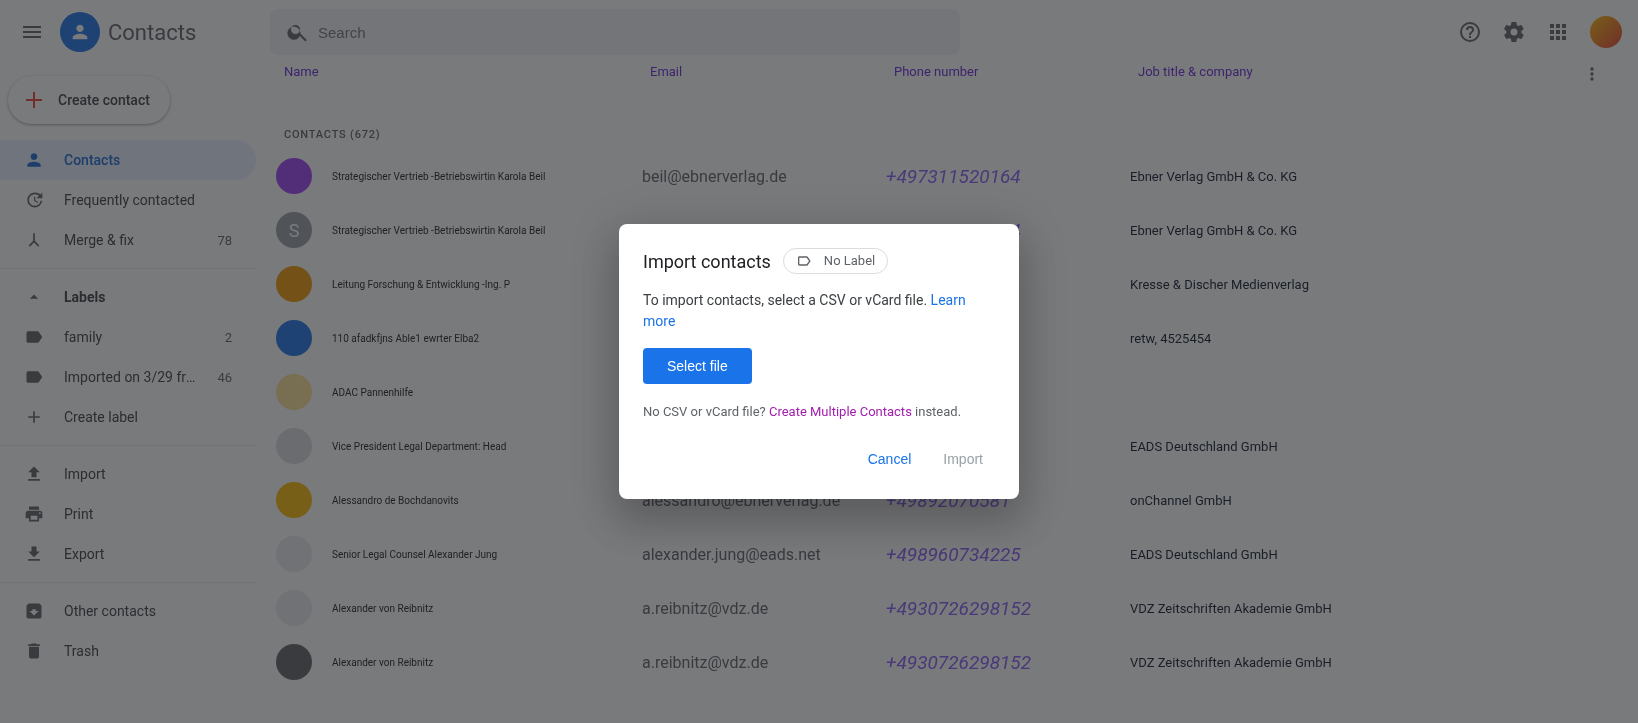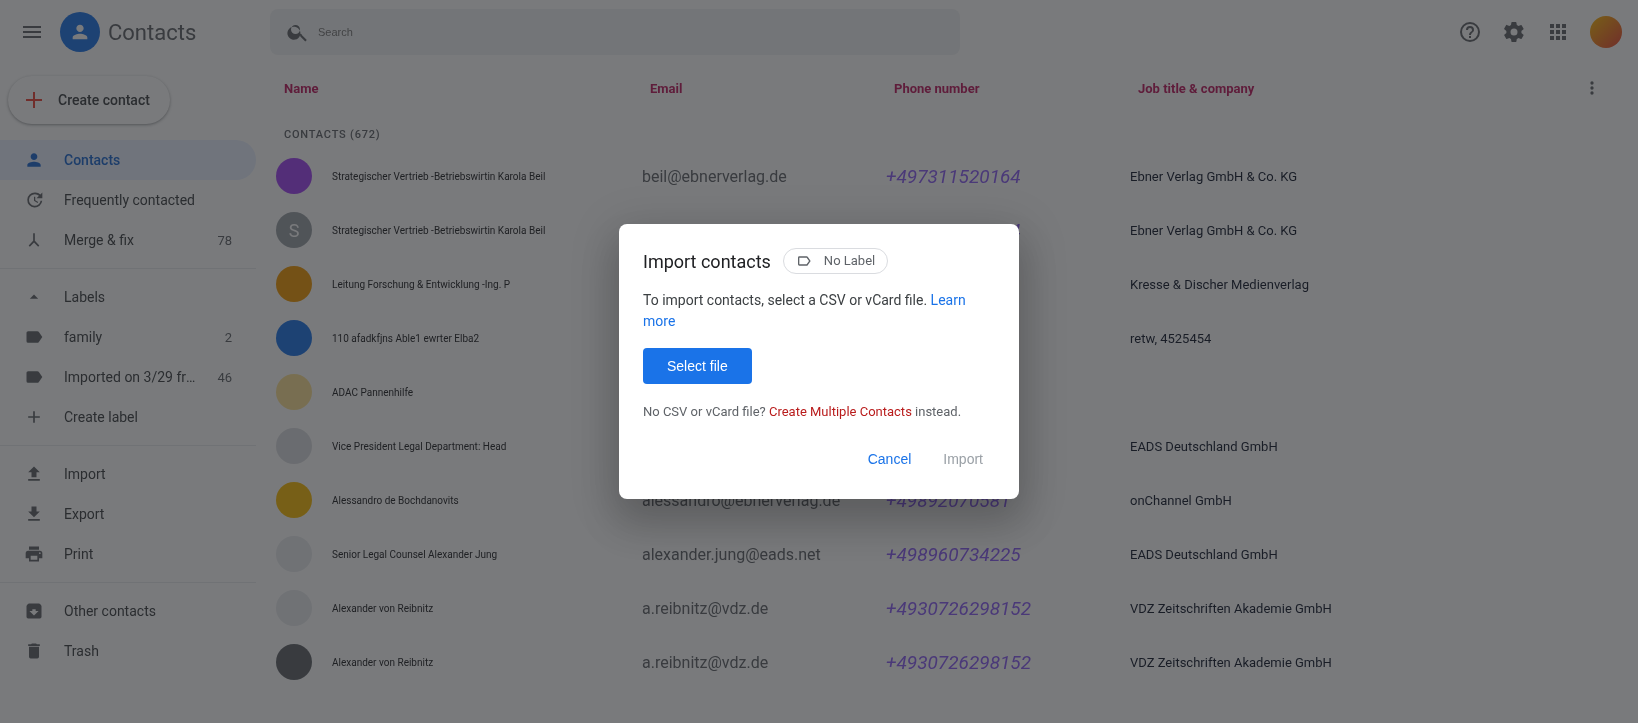--- a/index.html
+++ b/index.html
@@ -37,7 +37,7 @@
 .search-bar .icon-btn { width:40px; height:40px; display:flex; align-items:center; justify-content:center; border-radius:50%; cursor:pointer; }
 .search-input {
   border:none; outline:none; background:transparent;
-  font-size:11px; flex:1; color:#202124;
+  font-size:15px; flex:1; color:#202124;
 }
 .header-spacer { flex:1; }
 .header-icons { display:flex; align-items:center; gap:4px; padding-right:8px; }

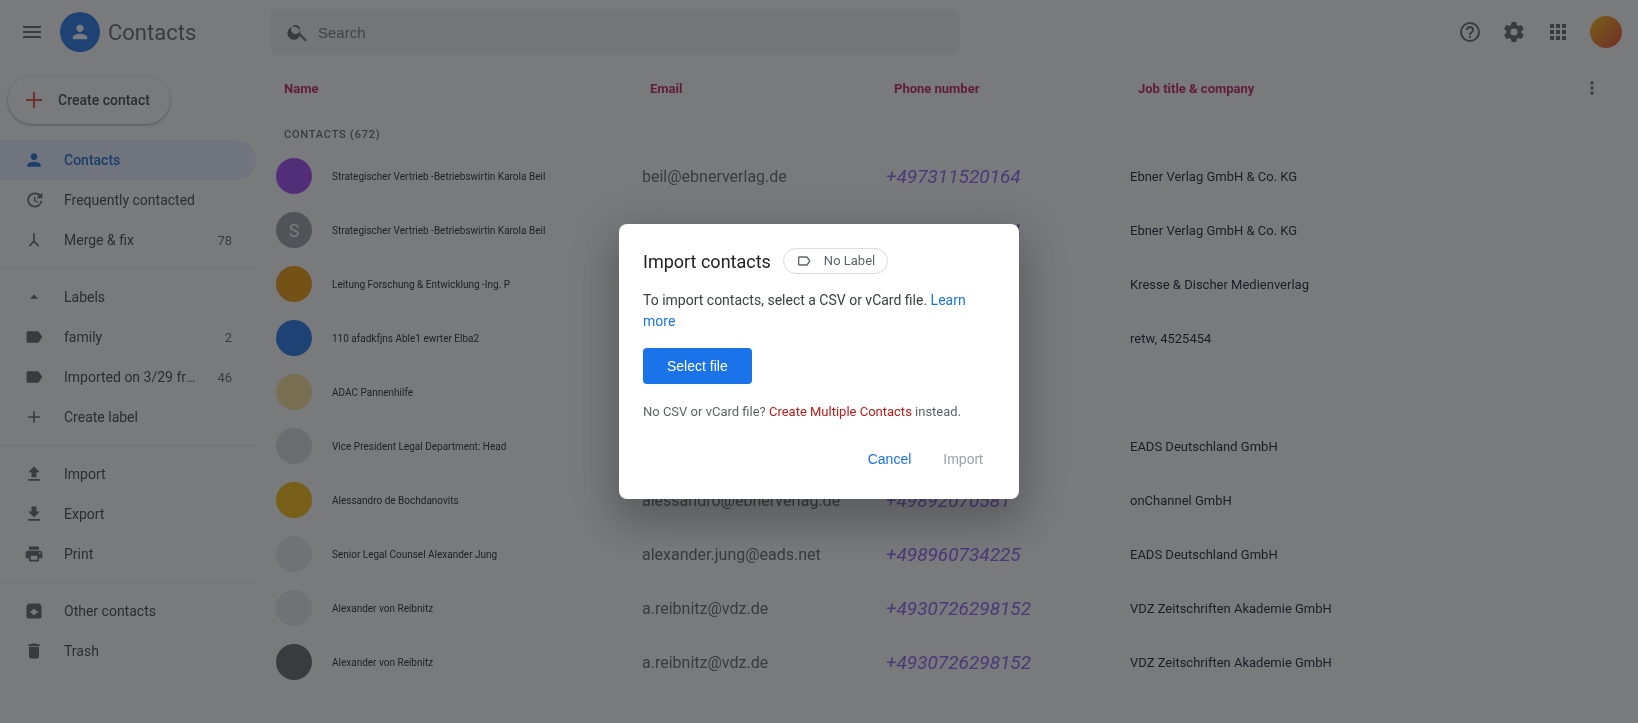--- a/index.html
+++ b/index.html
@@ -81,8 +81,8 @@
 
 .main { flex:1; position:relative; overflow:hidden; }
 .col-headers {
-  display:flex; align-items:center; height:48px;
-  padding:0 16px 0 28px; color:#be185d; font-size:13px; font-weight:700;
+  display:flex; height:48px;
+  padding:0 16px 0 28px; color:#6d28d9; font-size:13px; font-weight:400;
 }
 .col-name   { width:366px; }
 .col-email  { width:244px; }

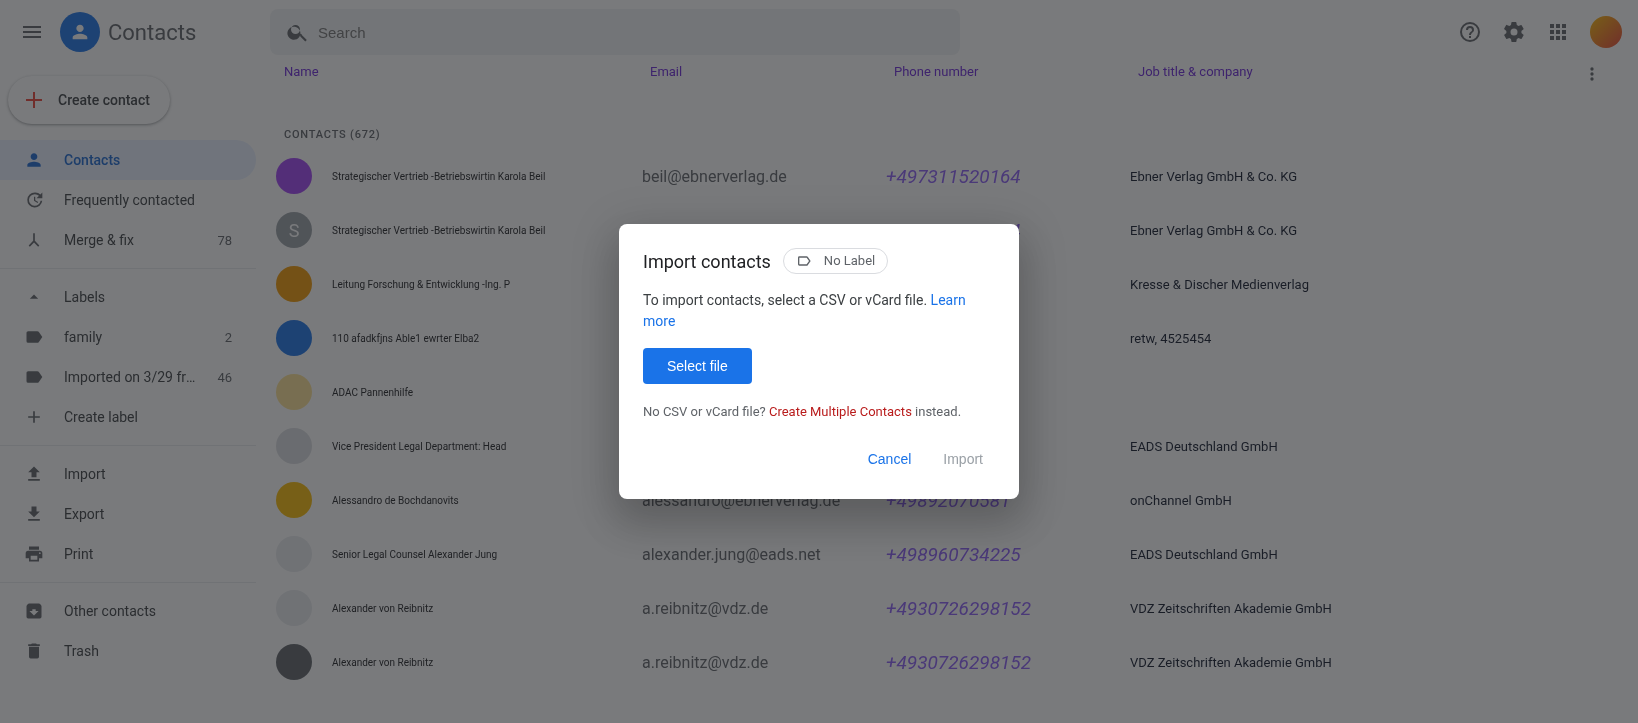--- a/index.html
+++ b/index.html
@@ -73,7 +73,7 @@
 .side-header {
   display:flex; align-items:center; gap:20px;
   height:40px; padding:0 24px;
-  font-size:14px; font-weight:400; color:#3c4043;
+  font-size:14px; font-weight:700; color:#3c4043;
   cursor:pointer;
 }
 .side-divider { height:1px; background:#e8eaed; margin:8px 0; }

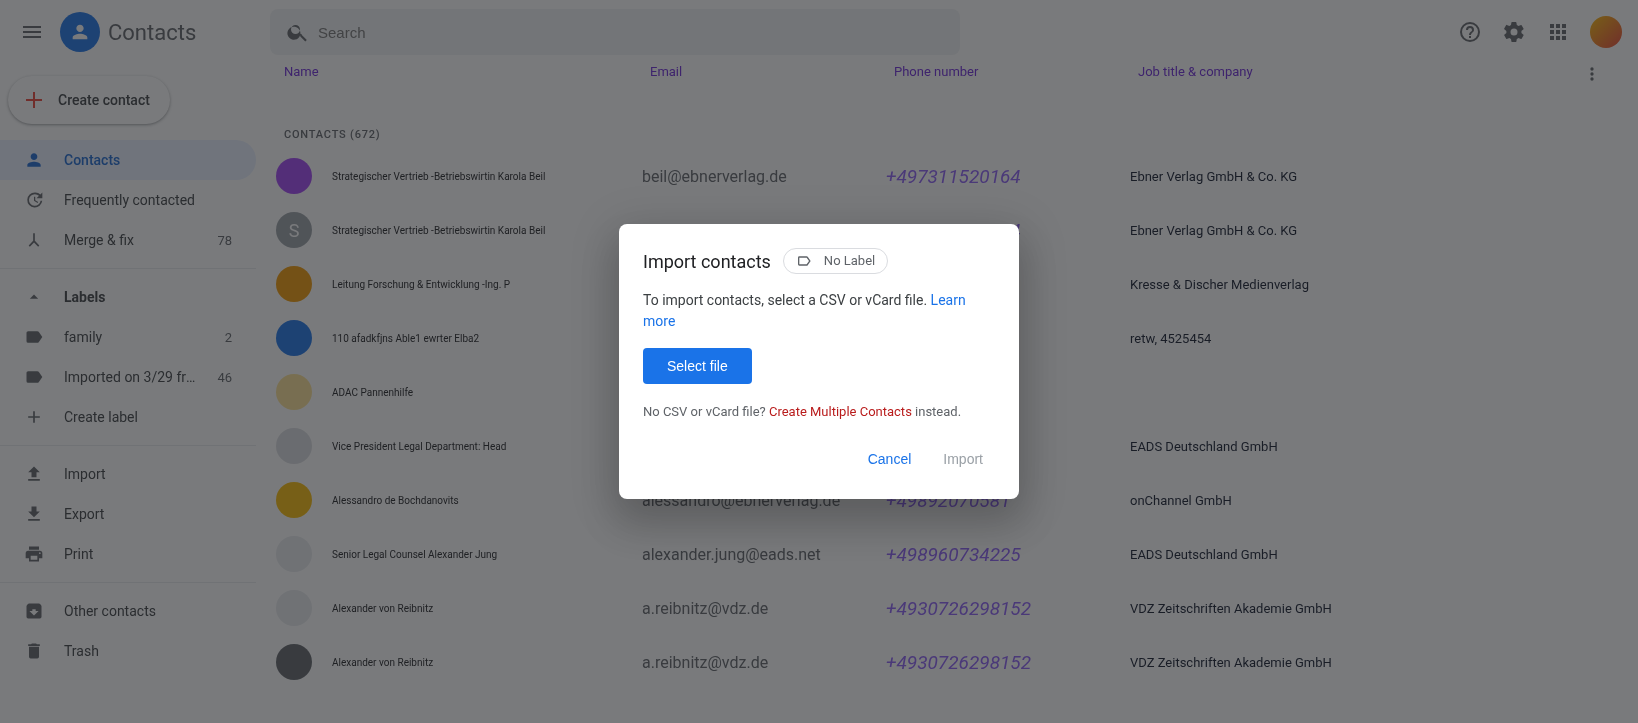--- a/index.html
+++ b/index.html
@@ -138,7 +138,7 @@
   margin-bottom:20px;
 }
 .dialog-sub { font-size:13px; color:#5f6368; margin-bottom:24px; }
-.dialog-sub a { color:#b91c1c; text-decoration:none; cursor:pointer; }
+.dialog-sub a { color:#a21caf; text-decoration:none; cursor:pointer; }
 .dialog-actions { display:flex; justify-content:flex-end; gap:8px; }
 .btn-flat { border:none; background:none; font-size:14px; font-weight:500; padding:8px 12px; border-radius:4px; cursor:pointer; }
 .btn-flat.cancel { color:#1a73e8; }

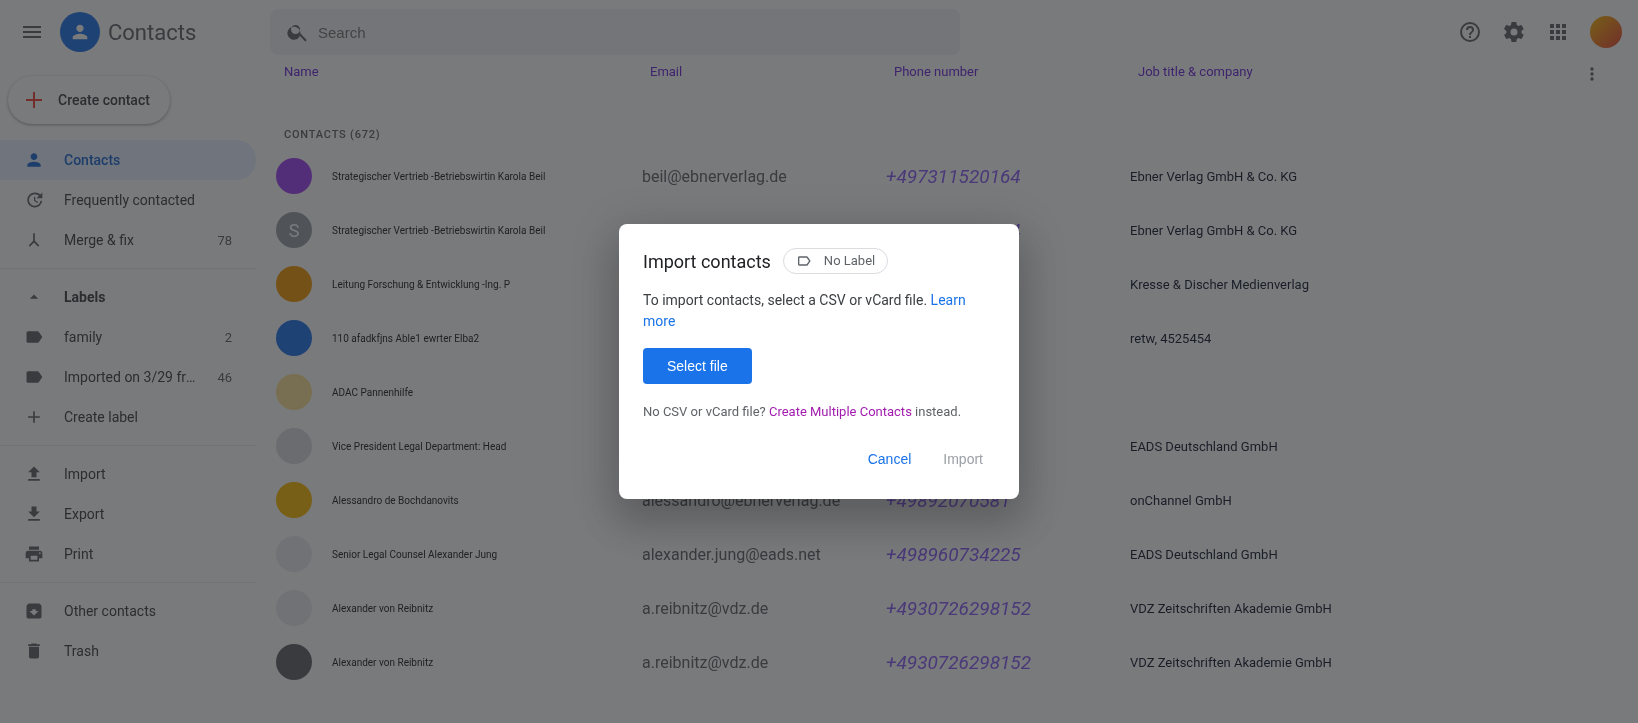--- a/index.html
+++ b/index.html
@@ -261,15 +261,15 @@
     </div>
     <div class="side-item">
       <svg class="side-icon" viewBox="0 0 24 24" fill="#5f6368">
+          <path d="M19 8H5a3 3 0 0 0-3 3v6h4v4h12v-4h4v-6a3 3 0 0 0-3-3zm-3 11H8v-5h8zm3-7a1 1 0 1 1 1-1 1 1 0 0 1-1 1zm-1-9H6v4h12z"></path>
+        </svg>
+      <span class="label">Print</span>
+    </div>
+    <div class="side-item">
+      <svg class="side-icon" viewBox="0 0 24 24" fill="#5f6368">
           <path d="M19 9h-4V3H9v6H5l7 7 7-7zM5 18v2h14v-2z"></path>
         </svg>
       <span class="label">Export</span>
-    </div>
-    <div class="side-item">
-      <svg class="side-icon" viewBox="0 0 24 24" fill="#5f6368">
-          <path d="M19 8H5a3 3 0 0 0-3 3v6h4v4h12v-4h4v-6a3 3 0 0 0-3-3zm-3 11H8v-5h8zm3-7a1 1 0 1 1 1-1 1 1 0 0 1-1 1zm-1-9H6v4h12z"></path>
-        </svg>
-      <span class="label">Print</span>
     </div>
 
     <div class="side-divider"></div>

